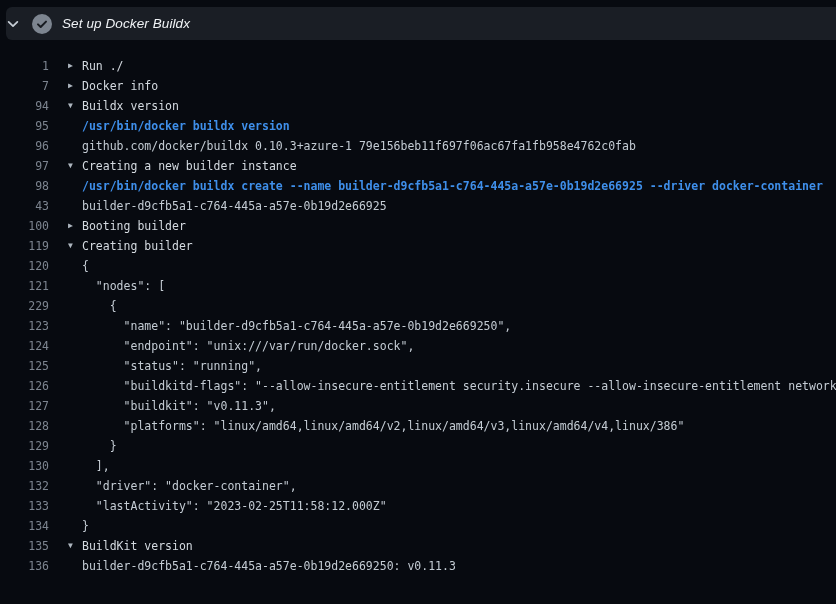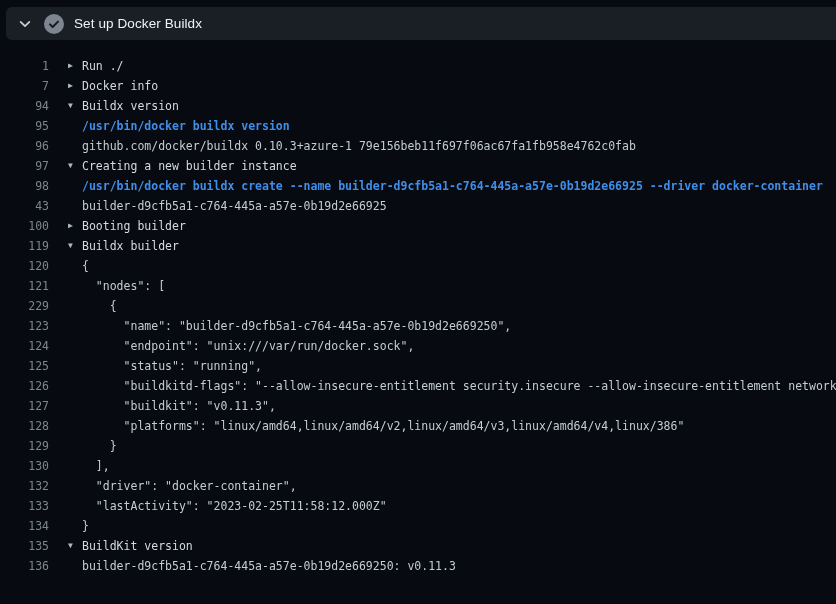--- a/index.html
+++ b/index.html
@@ -18,8 +18,8 @@
     border-radius: 6px 0 0 6px;
     display: flex;
     align-items: center;
-    padding-left: 12px;
     cursor: pointer;
+    font-style: italic;
   }
   .chev { width: 14px; height: 14px; flex: none; display: block; }
   .status { width: 20px; height: 20px; flex: none; margin-left: 12px; display: block; }

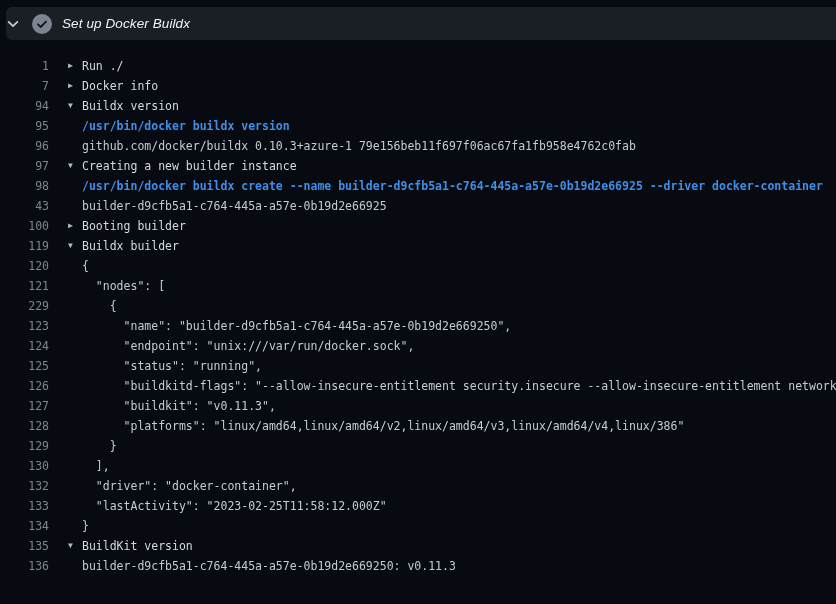--- a/index.html
+++ b/index.html
@@ -96,7 +96,7 @@
     <div class="row command"><span class="num">98</span><span class="arrow"></span><span class="text">/usr/bin/docker buildx create --name builder-d9cfb5a1-c764-445a-a57e-0b19d2e66925 --driver docker-container</span></div>
     <div class="row output"><span class="num">43</span><span class="arrow"></span><span class="text">builder-d9cfb5a1-c764-445a-a57e-0b19d2e66925</span></div>
     <div class="row group"><span class="num">100</span><span class="arrow">▶</span><span class="text">Booting builder</span></div>
-    <div class="row group"><span class="num">119</span><span class="arrow">▼</span><span class="text">Buildx builder</span></div>
+    <div class="row group"><span class="num">119</span><span class="arrow">▼</span><span class="text">Creating builder</span></div>
     <div class="row output"><span class="num">120</span><span class="arrow"></span><span class="text">{</span></div>
     <div class="row output"><span class="num">121</span><span class="arrow"></span><span class="text">  "nodes": [</span></div>
     <div class="row output"><span class="num">229</span><span class="arrow"></span><span class="text">    {</span></div>

